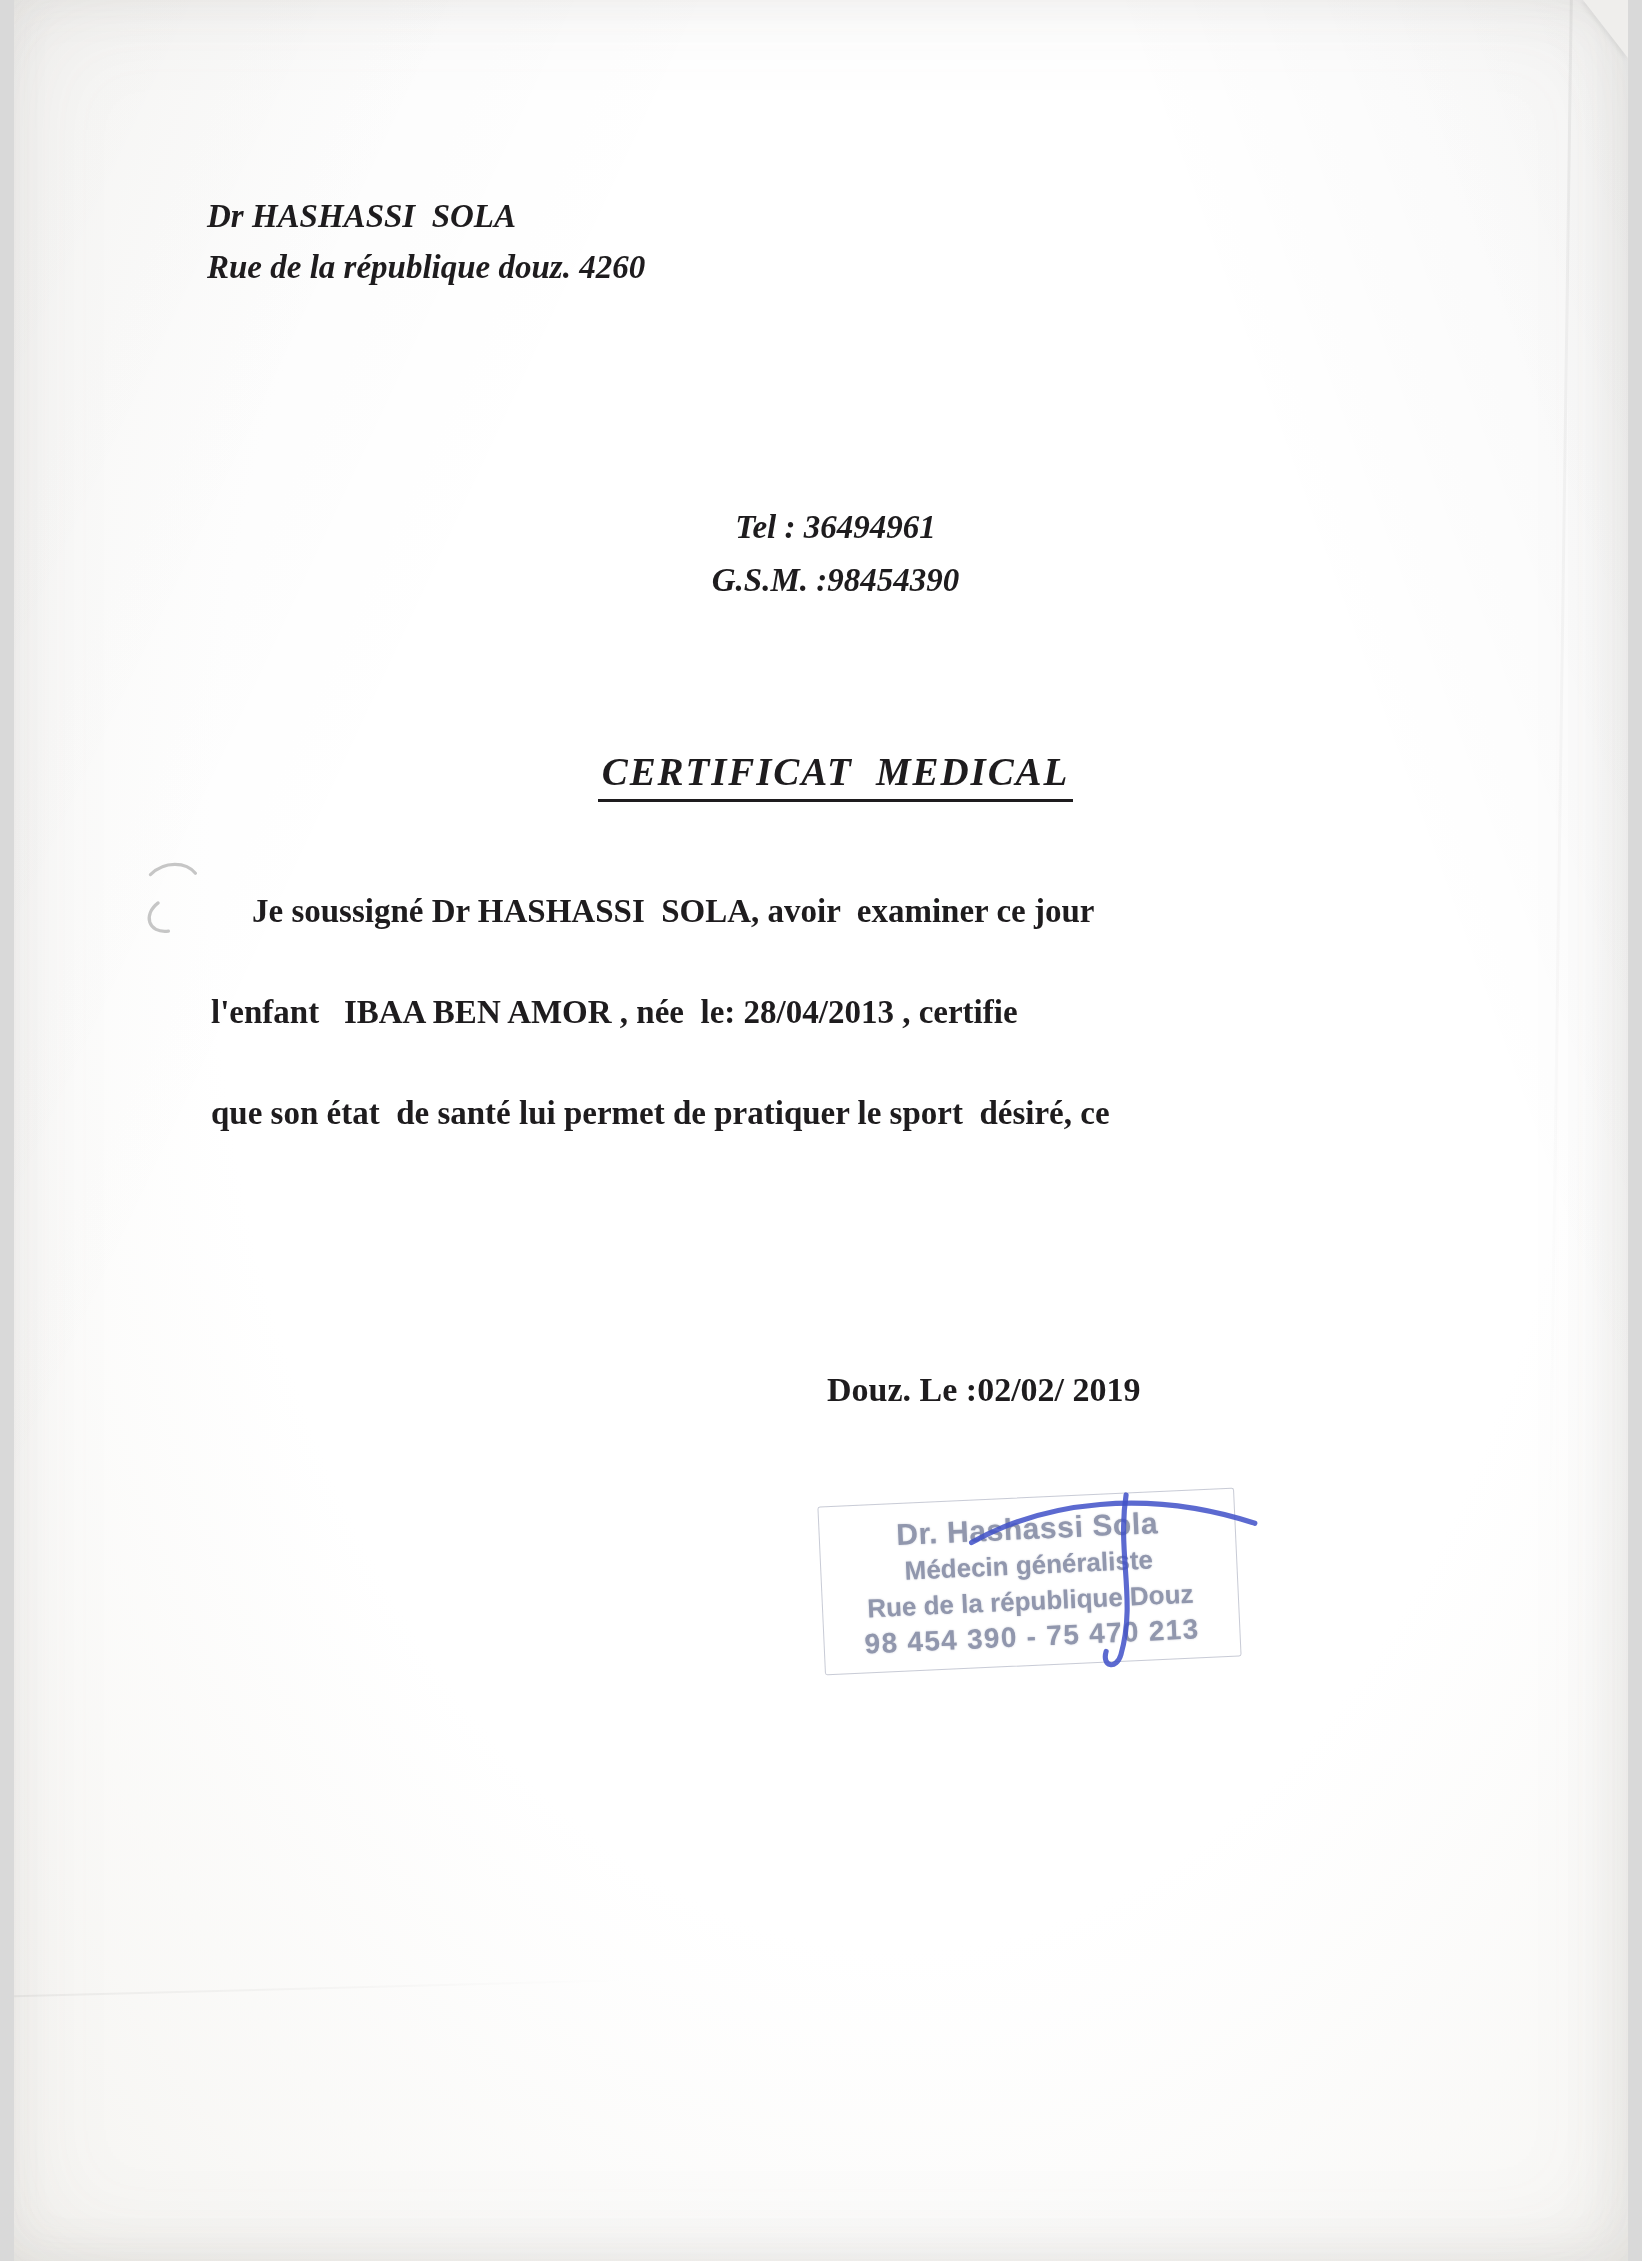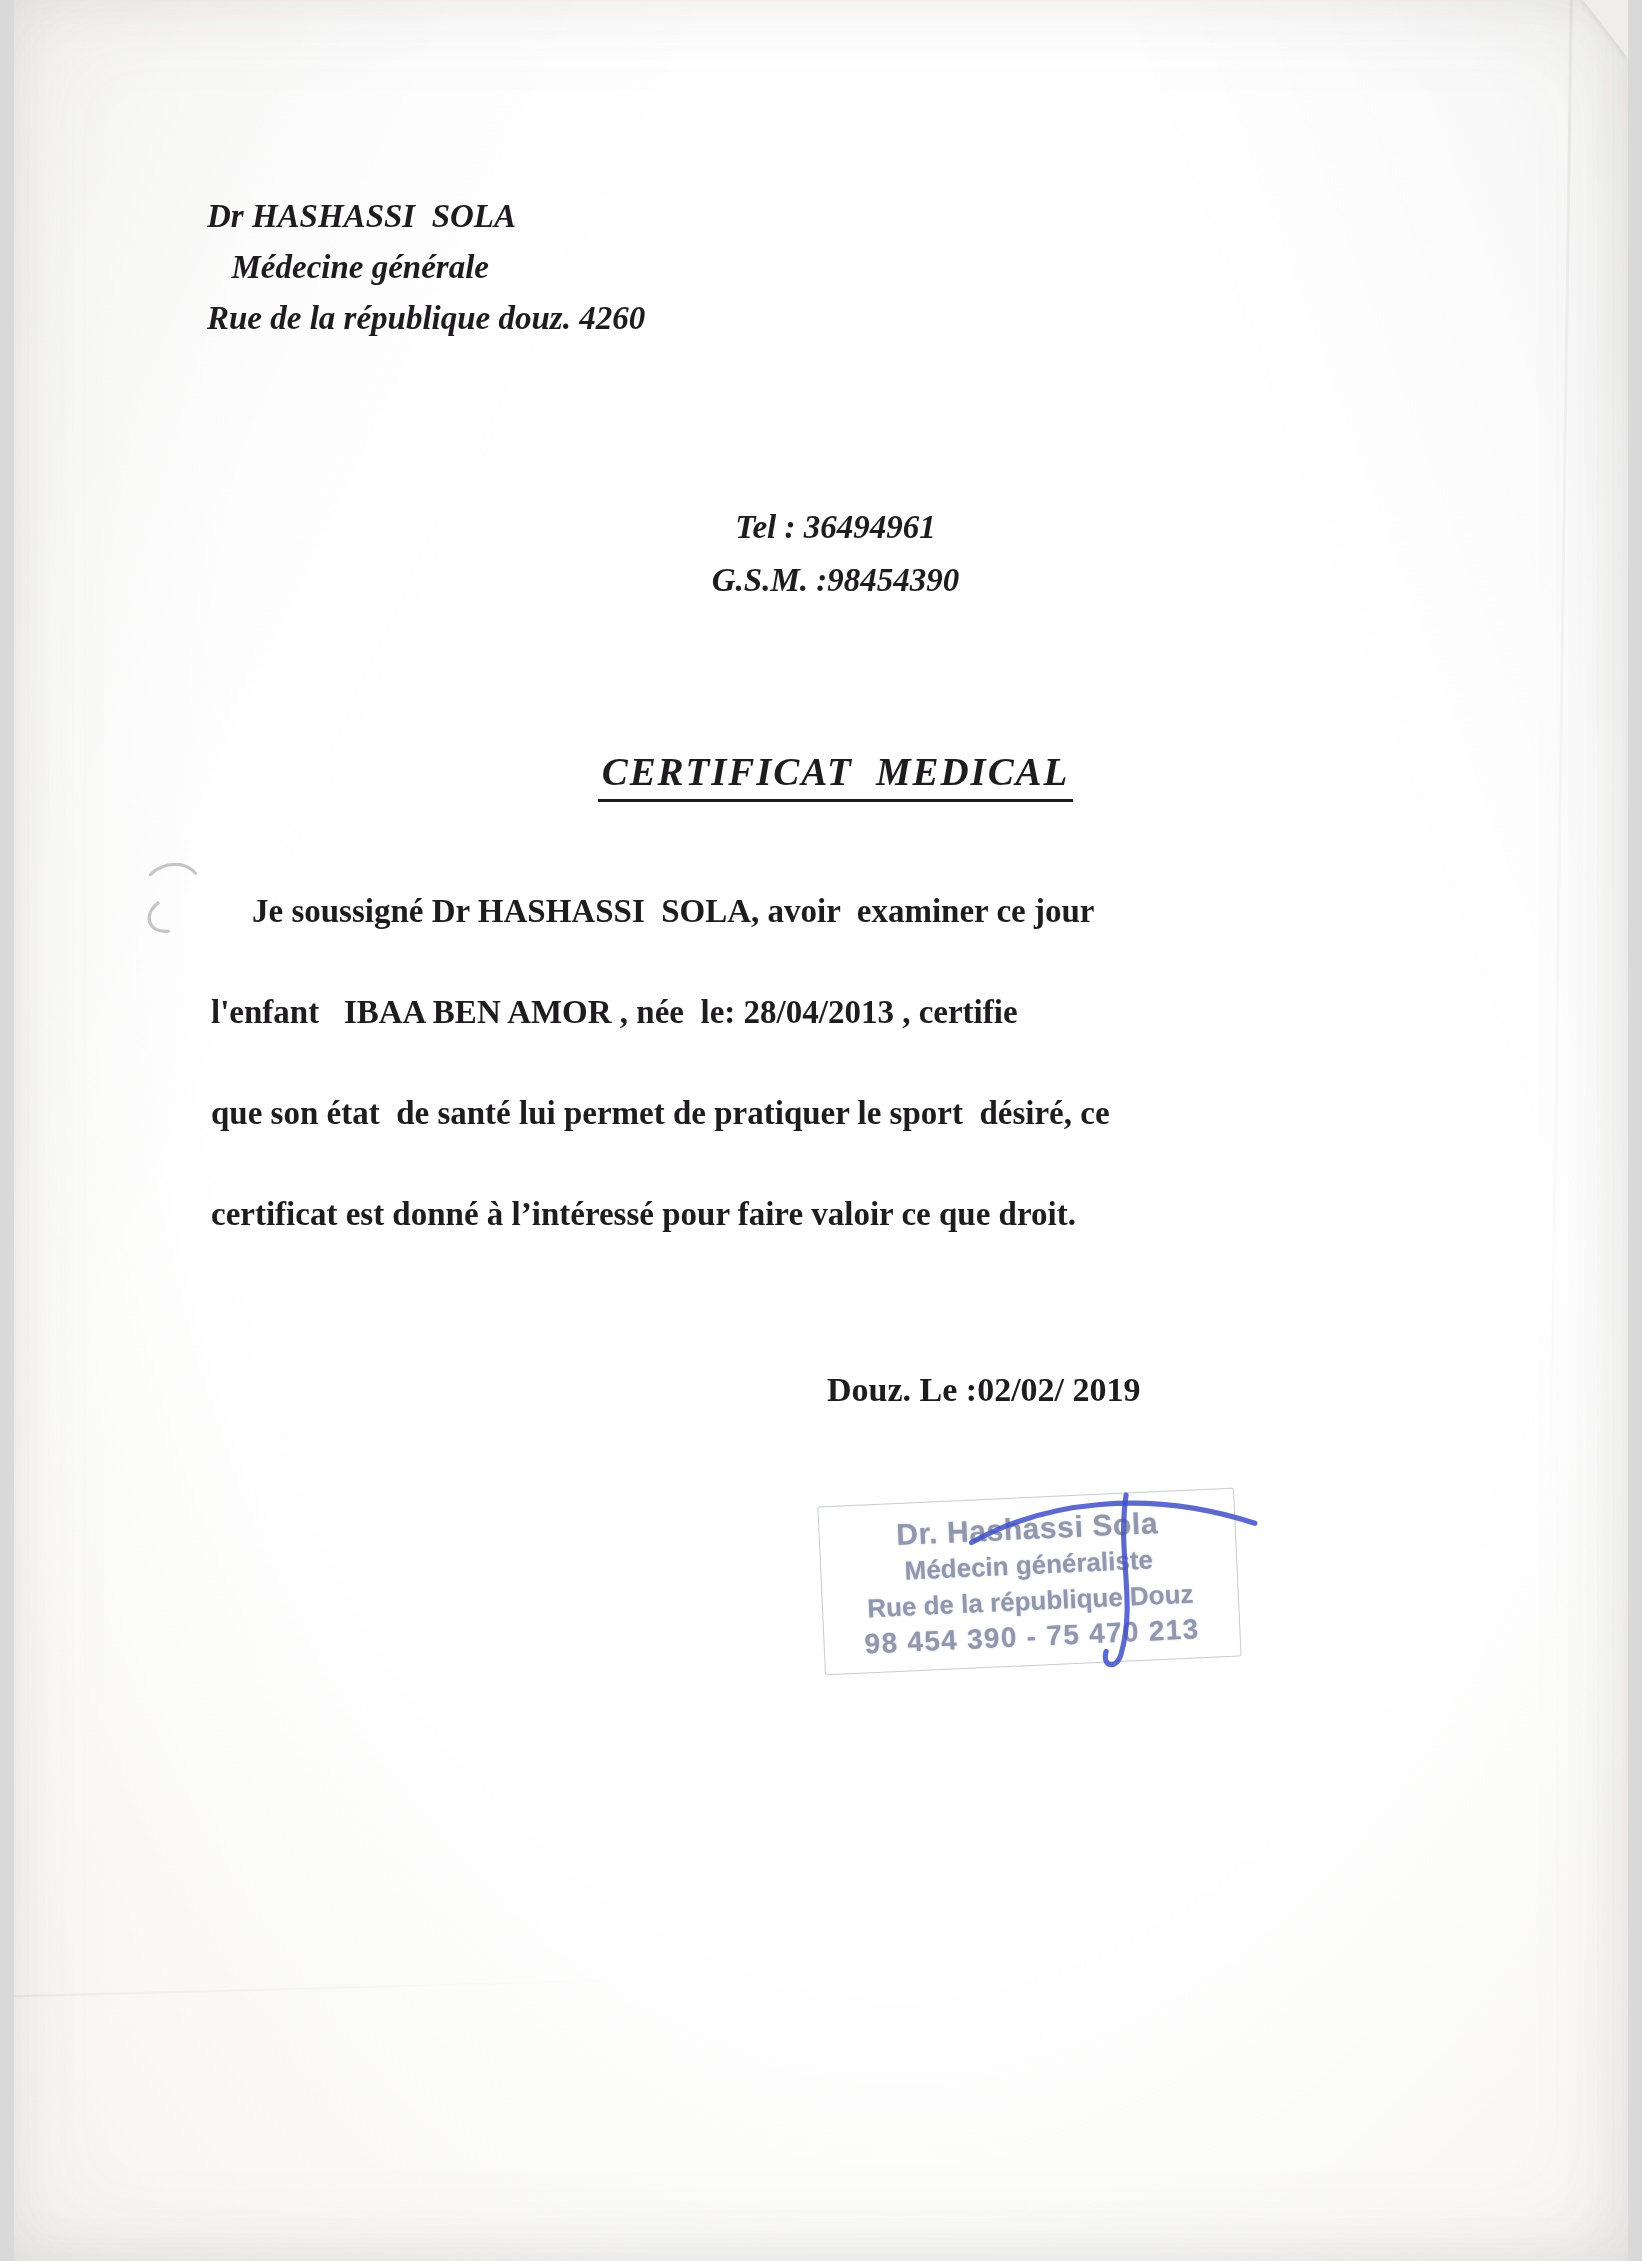--- a/index.html
+++ b/index.html
@@ -123,7 +123,6 @@
 
   <div class="header">
     <div data-bind="doc.header.line1">Dr HASHASSI  SOLA</div>
-    <div class="indent1" data-bind="doc.header.line2">Médecine générale</div>
     <div data-bind="doc.header.line3">Rue de la république douz. 4260</div>
   </div>
 

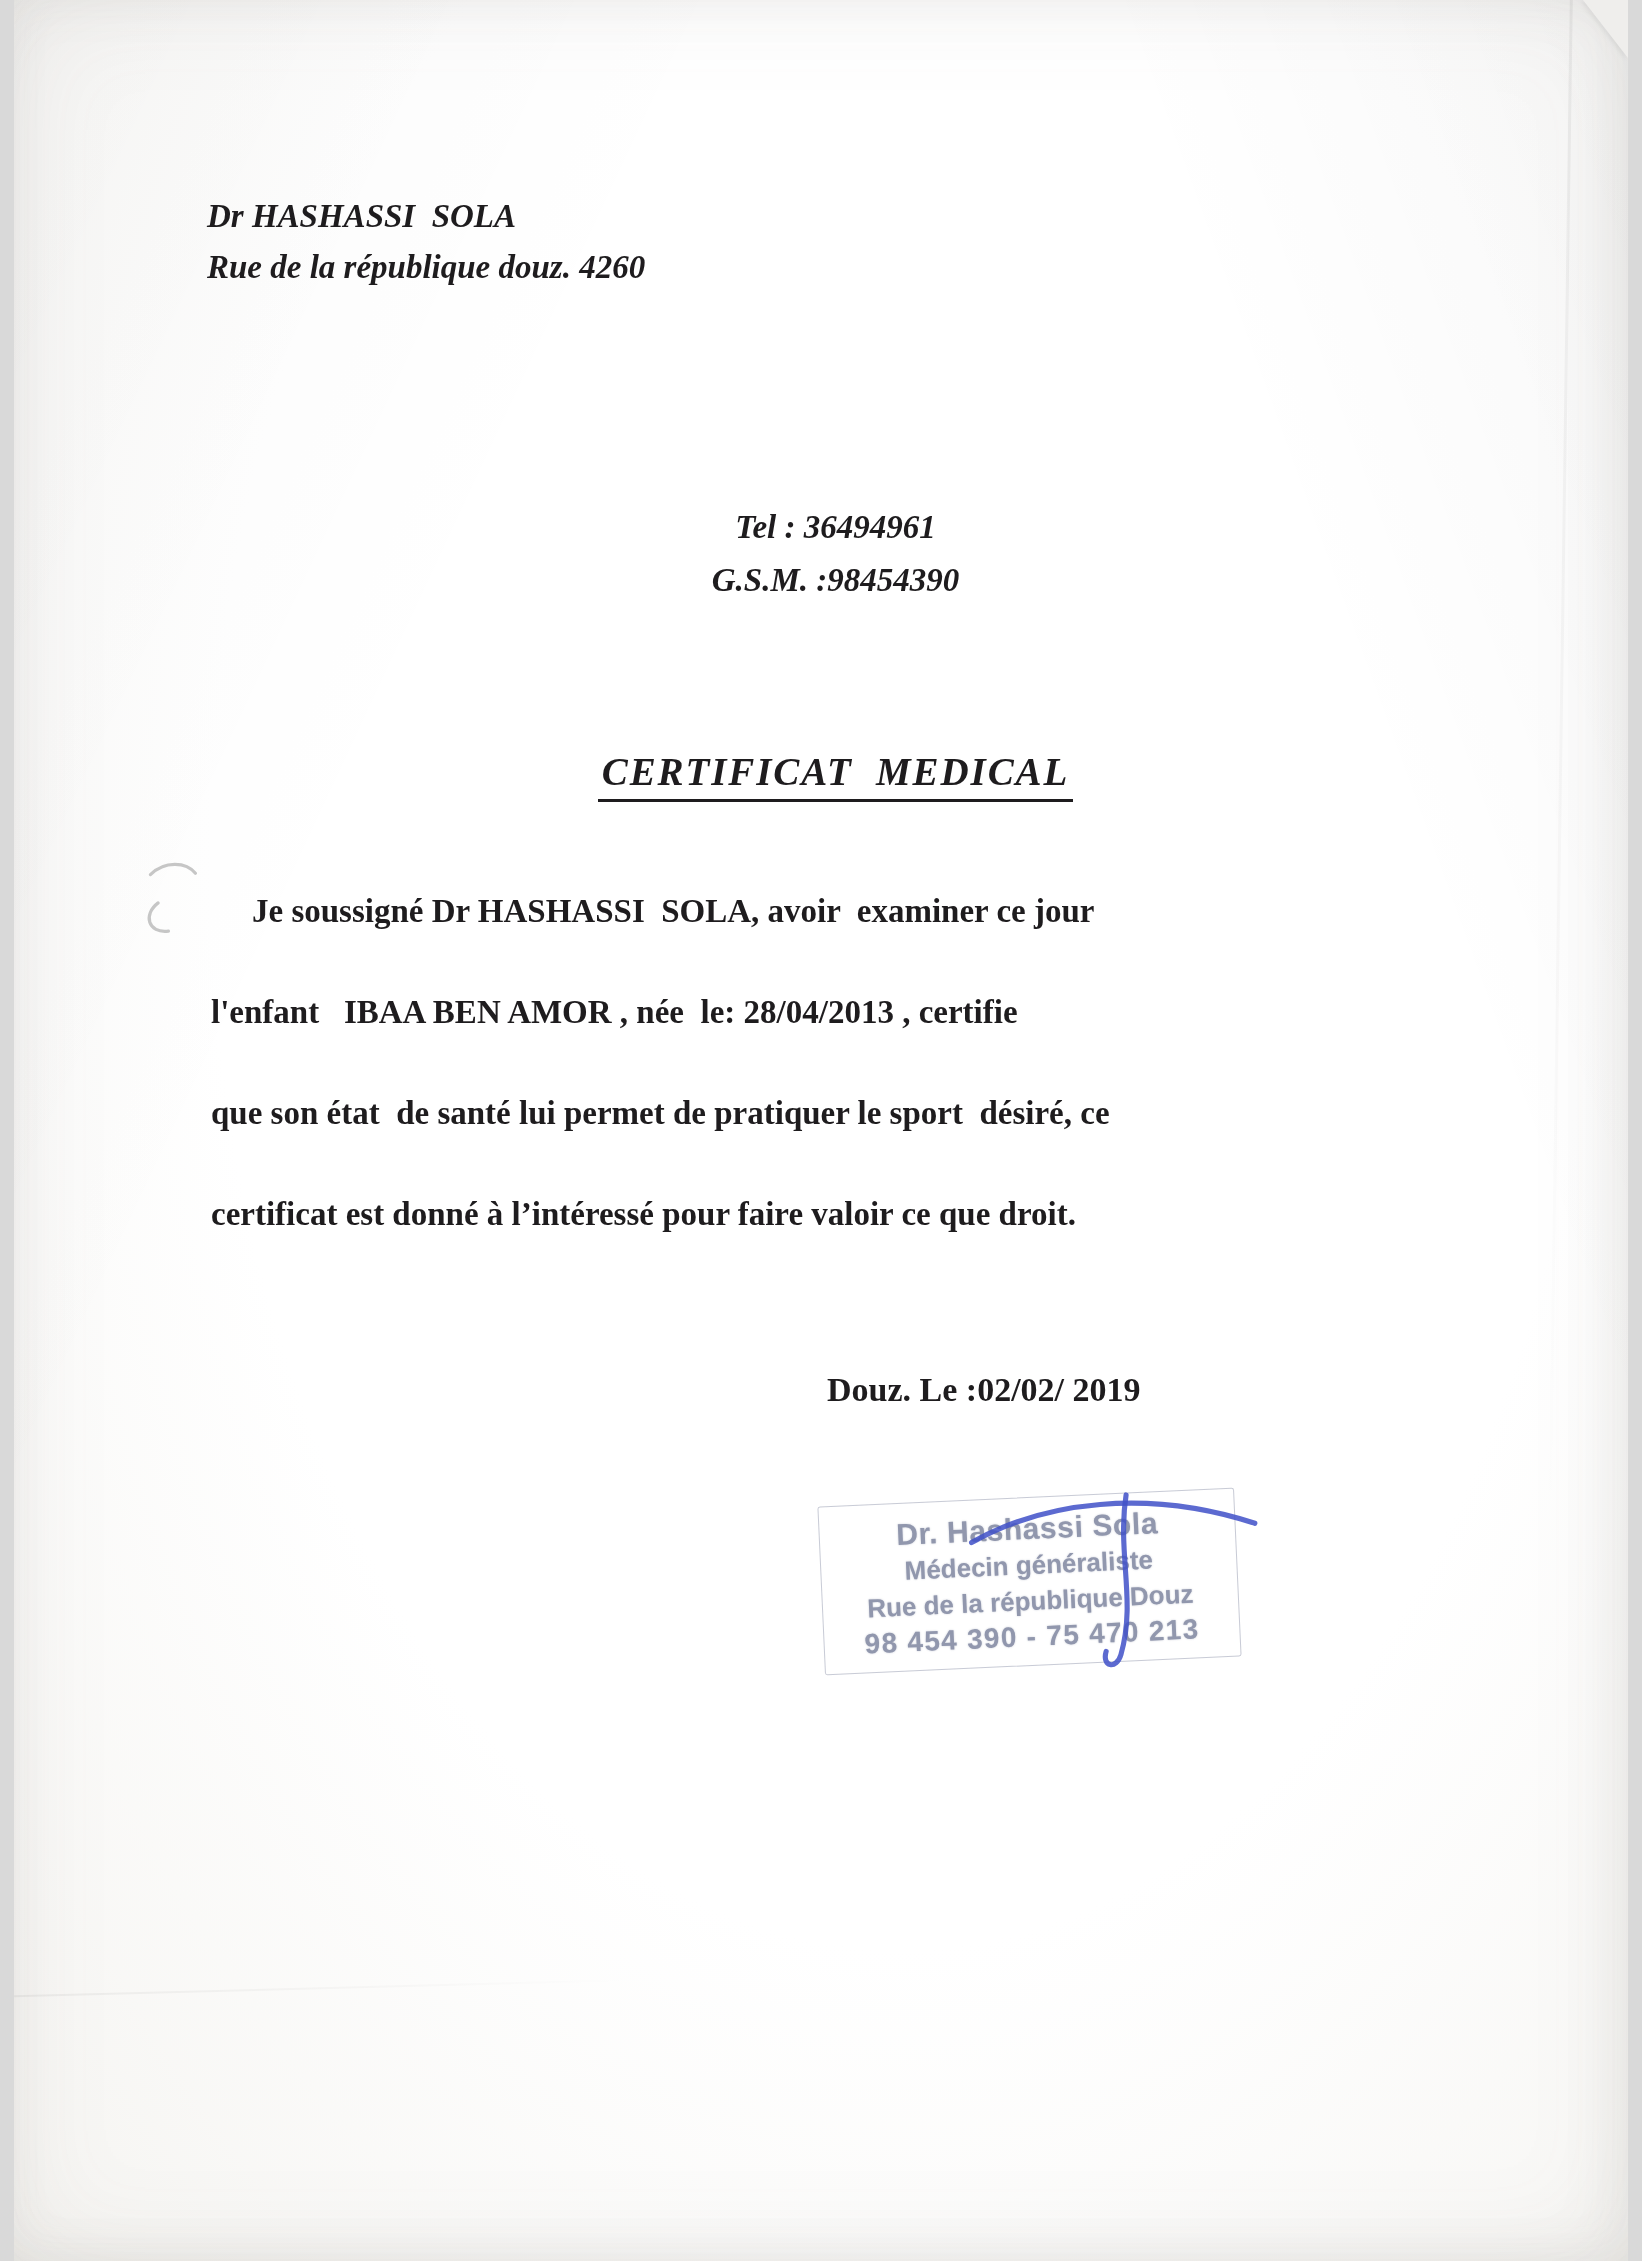--- a/index.html
+++ b/index.html
@@ -139,7 +139,6 @@
     <p class="first" data-bind="doc.body.0">Je soussigné Dr HASHASSI  SOLA, avoir  examiner ce jour</p>
     <p data-bind="doc.body.1">l'enfant   IBAA BEN AMOR , née  le: 28/04/2013 , certifie</p>
     <p data-bind="doc.body.2">que son état  de santé lui permet de pratiquer le sport  désiré, ce</p>
-    <p data-bind="doc.body.3">certificat est donné à l’intéressé pour faire valoir ce que droit.</p>
   </div>
 
   <div class="date-line" data-bind="doc.date_line">Douz. Le :02/02/ 2019</div>

